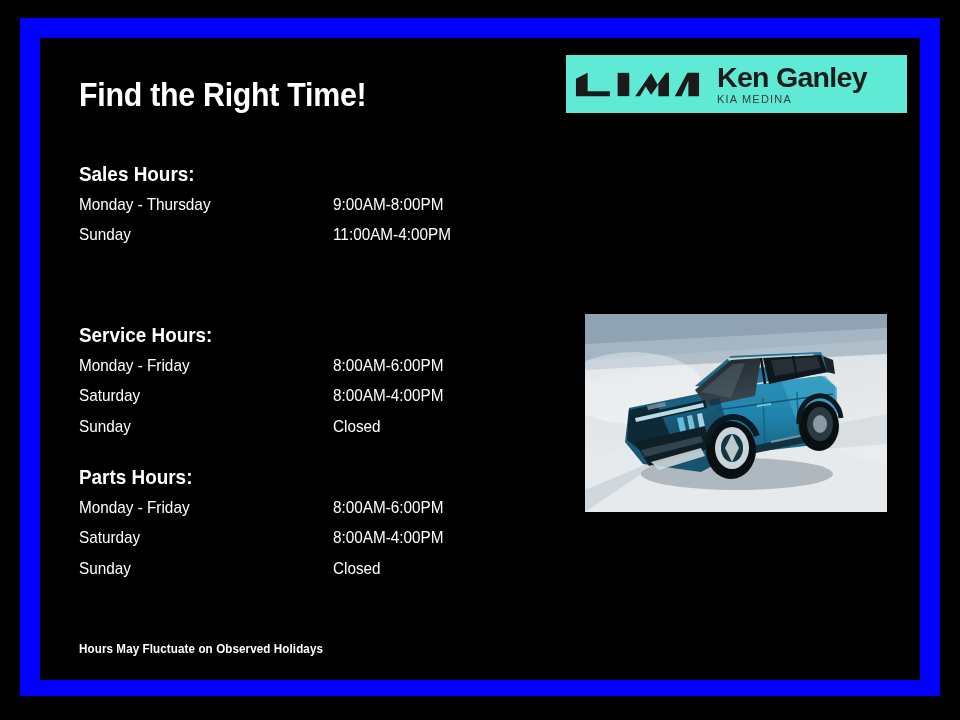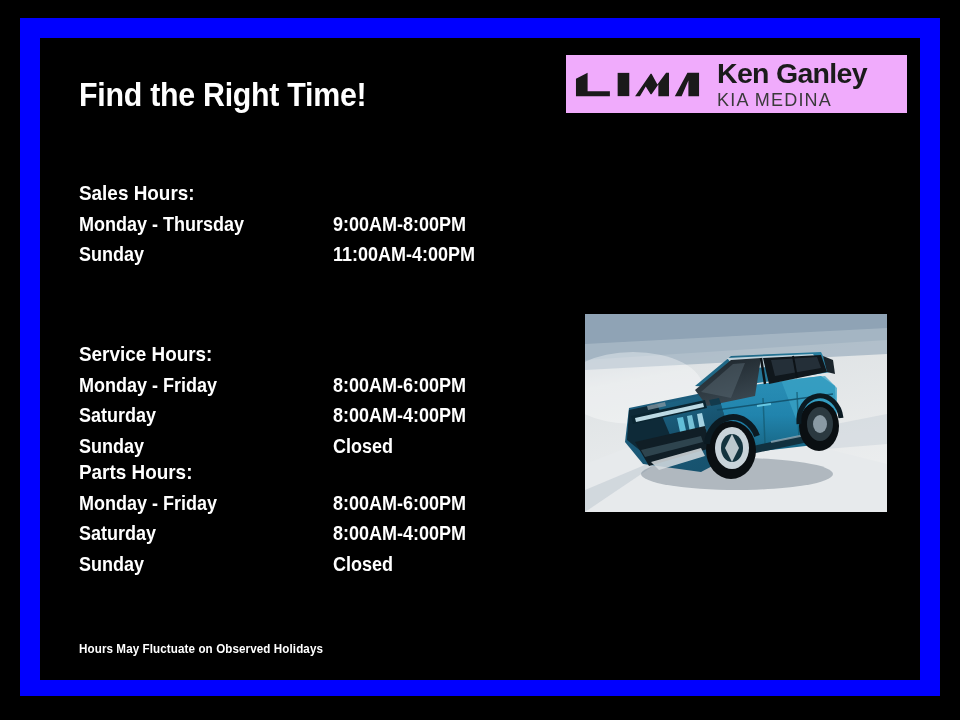--- a/index.html
+++ b/index.html
@@ -112,7 +112,7 @@
     top: 55px;
     width: 341px;
     height: 58px;
-    background: #f0abfc;
+    background: #5eead4;
     display: flex;
     align-items: center;
     padding-left: 9px;

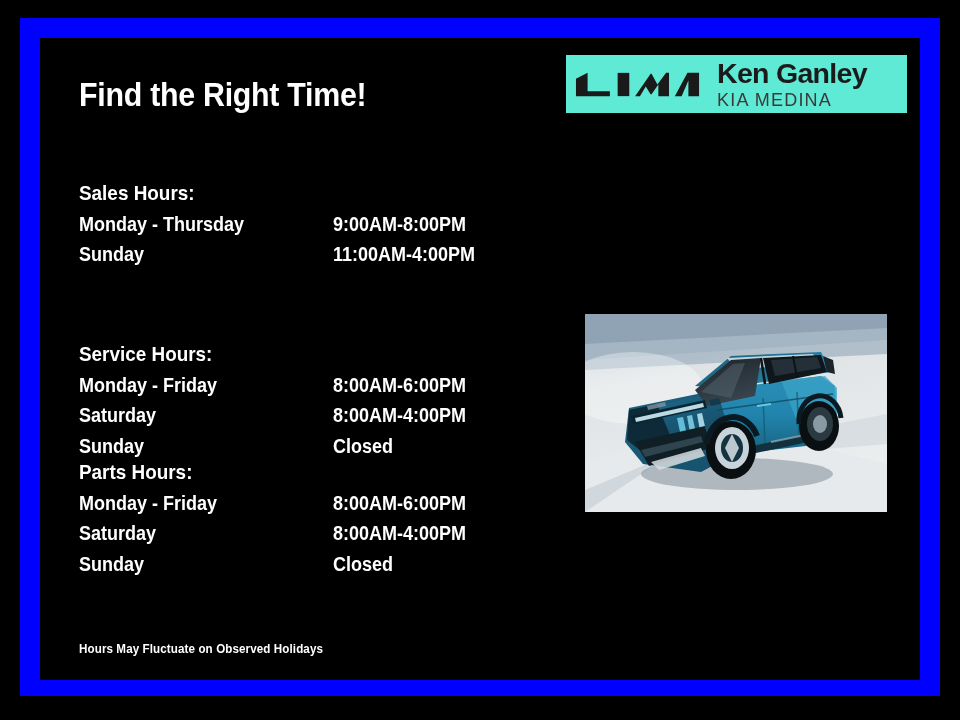--- a/index.html
+++ b/index.html
@@ -140,7 +140,7 @@
   }
   #dealer-sub {
     color: #3a3a3a;
-    font-size: 18px;
+    font-size: 11px;
     letter-spacing: 1.2px;
     margin-top: 3px;
     white-space: nowrap;

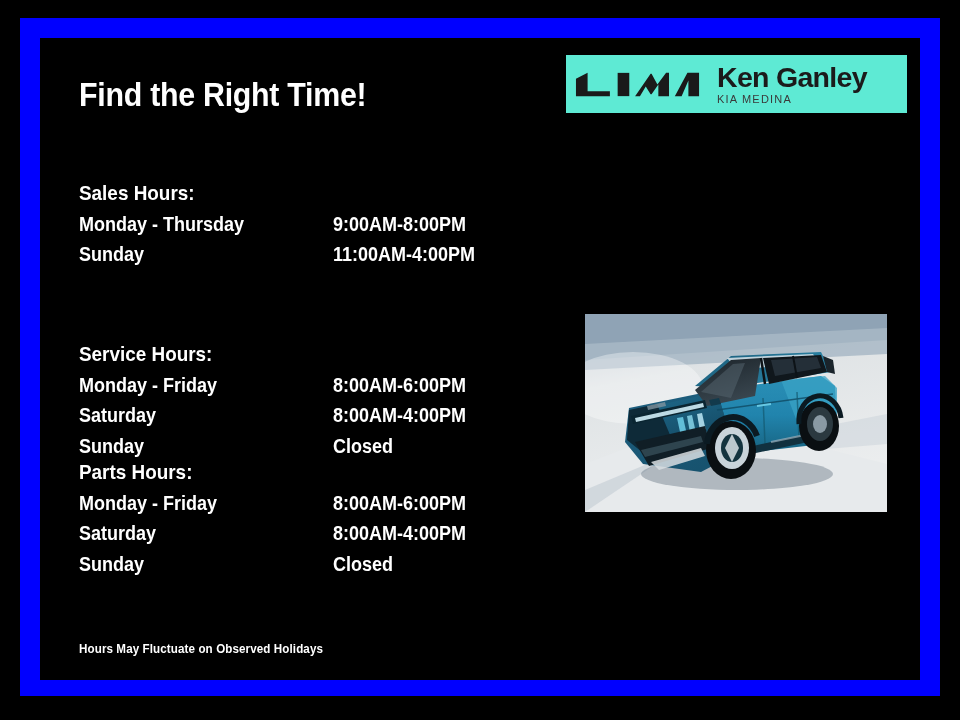--- a/index.html
+++ b/index.html
@@ -56,7 +56,6 @@
     left: 79px;
     color: #ffffff;
     white-space: nowrap;
-    margin-top: 19px;
   }
   #block-sales   { top: 159px; }
   #block-service { top: 320px; }

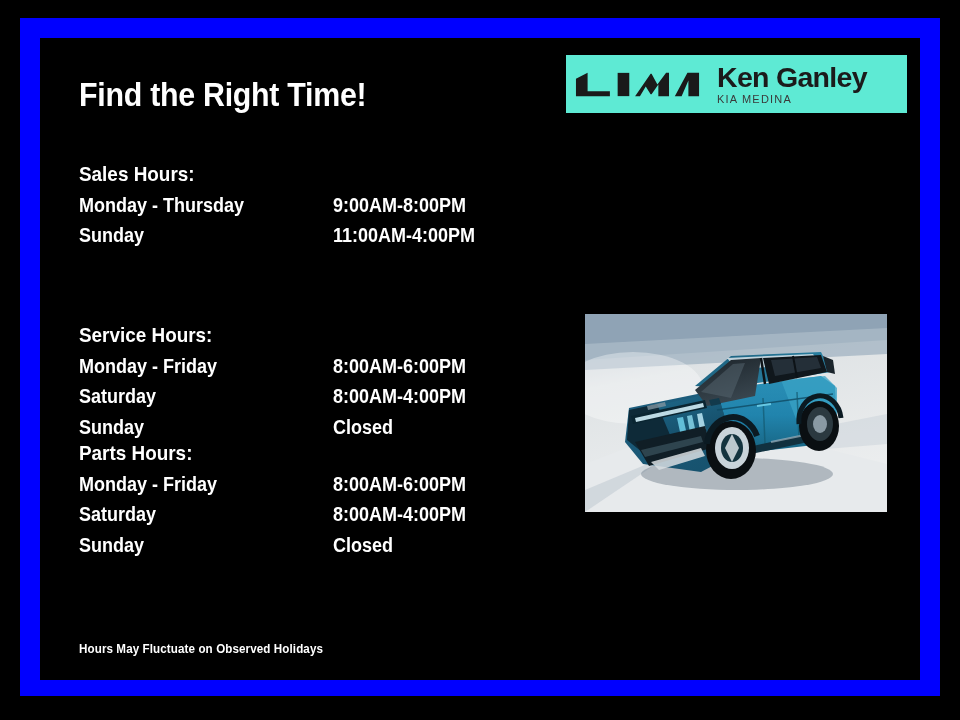--- a/index.html
+++ b/index.html
@@ -72,8 +72,8 @@
     position: relative;
     height: 30.5px;
     line-height: 30.5px;
-    font-size: 20px;
-    font-weight: bold;
+    font-size: 17px;
+    font-weight: normal;
   }
   .day-label {
     position: absolute;

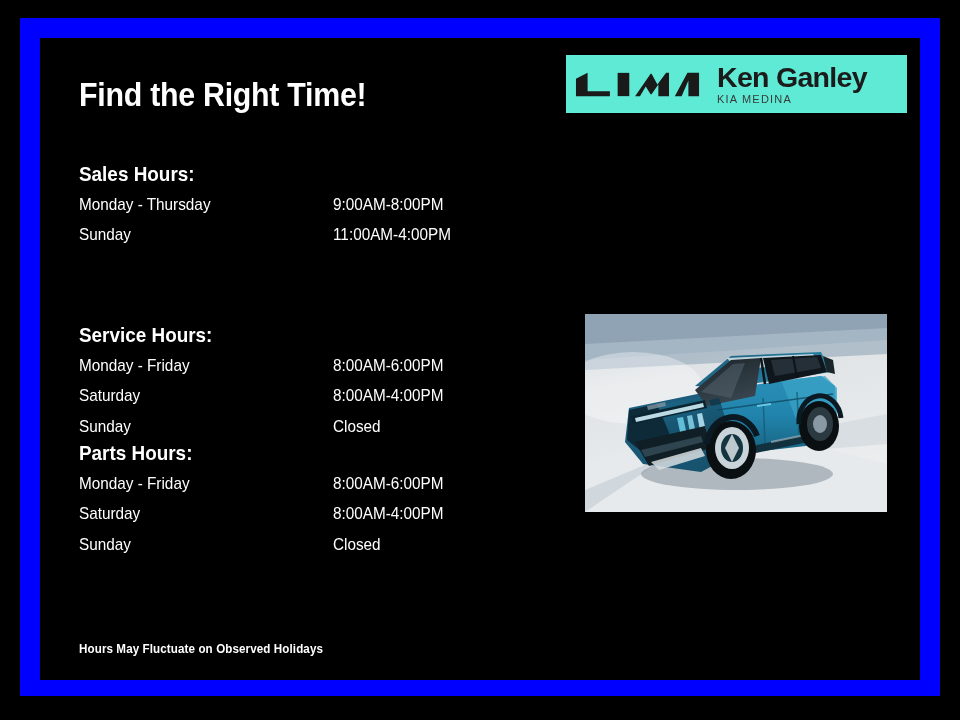--- a/index.html
+++ b/index.html
@@ -59,7 +59,7 @@
   }
   #block-sales   { top: 159px; }
   #block-service { top: 320px; }
-  #block-parts   { top: 438px; }
+  #block-parts   { top: 462px; }
 
   .block-heading {
     font-size: 21px;

